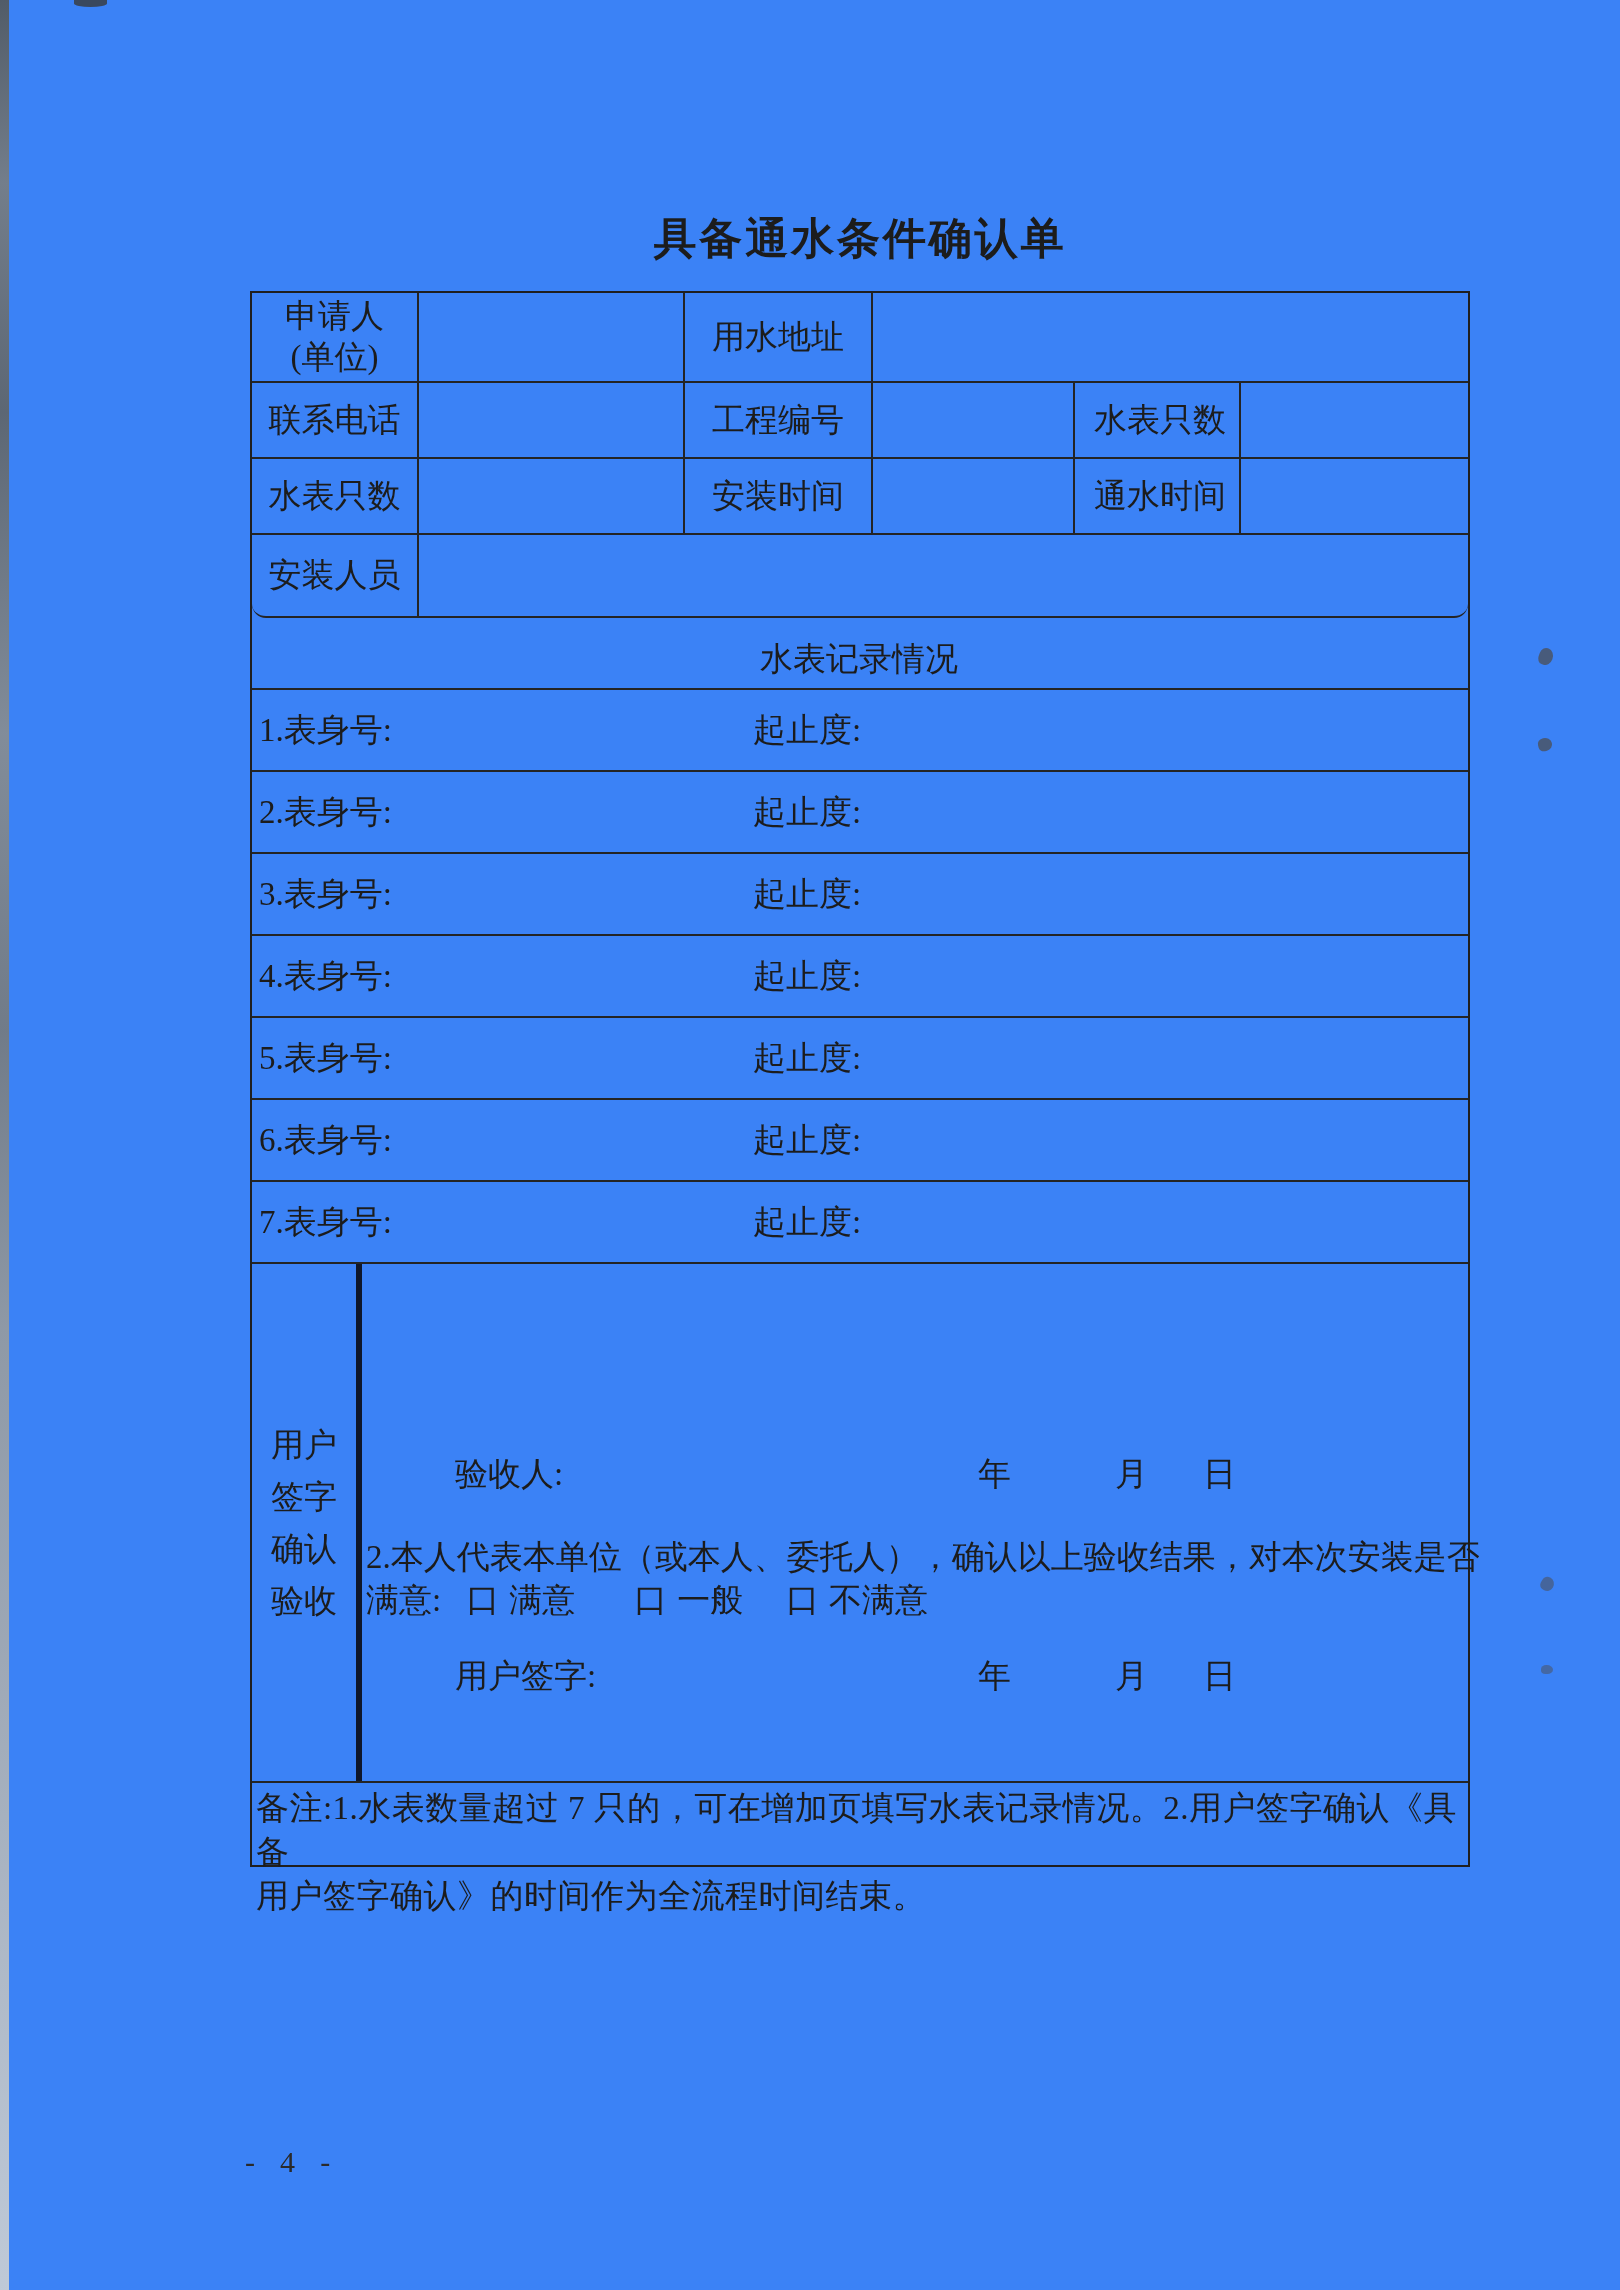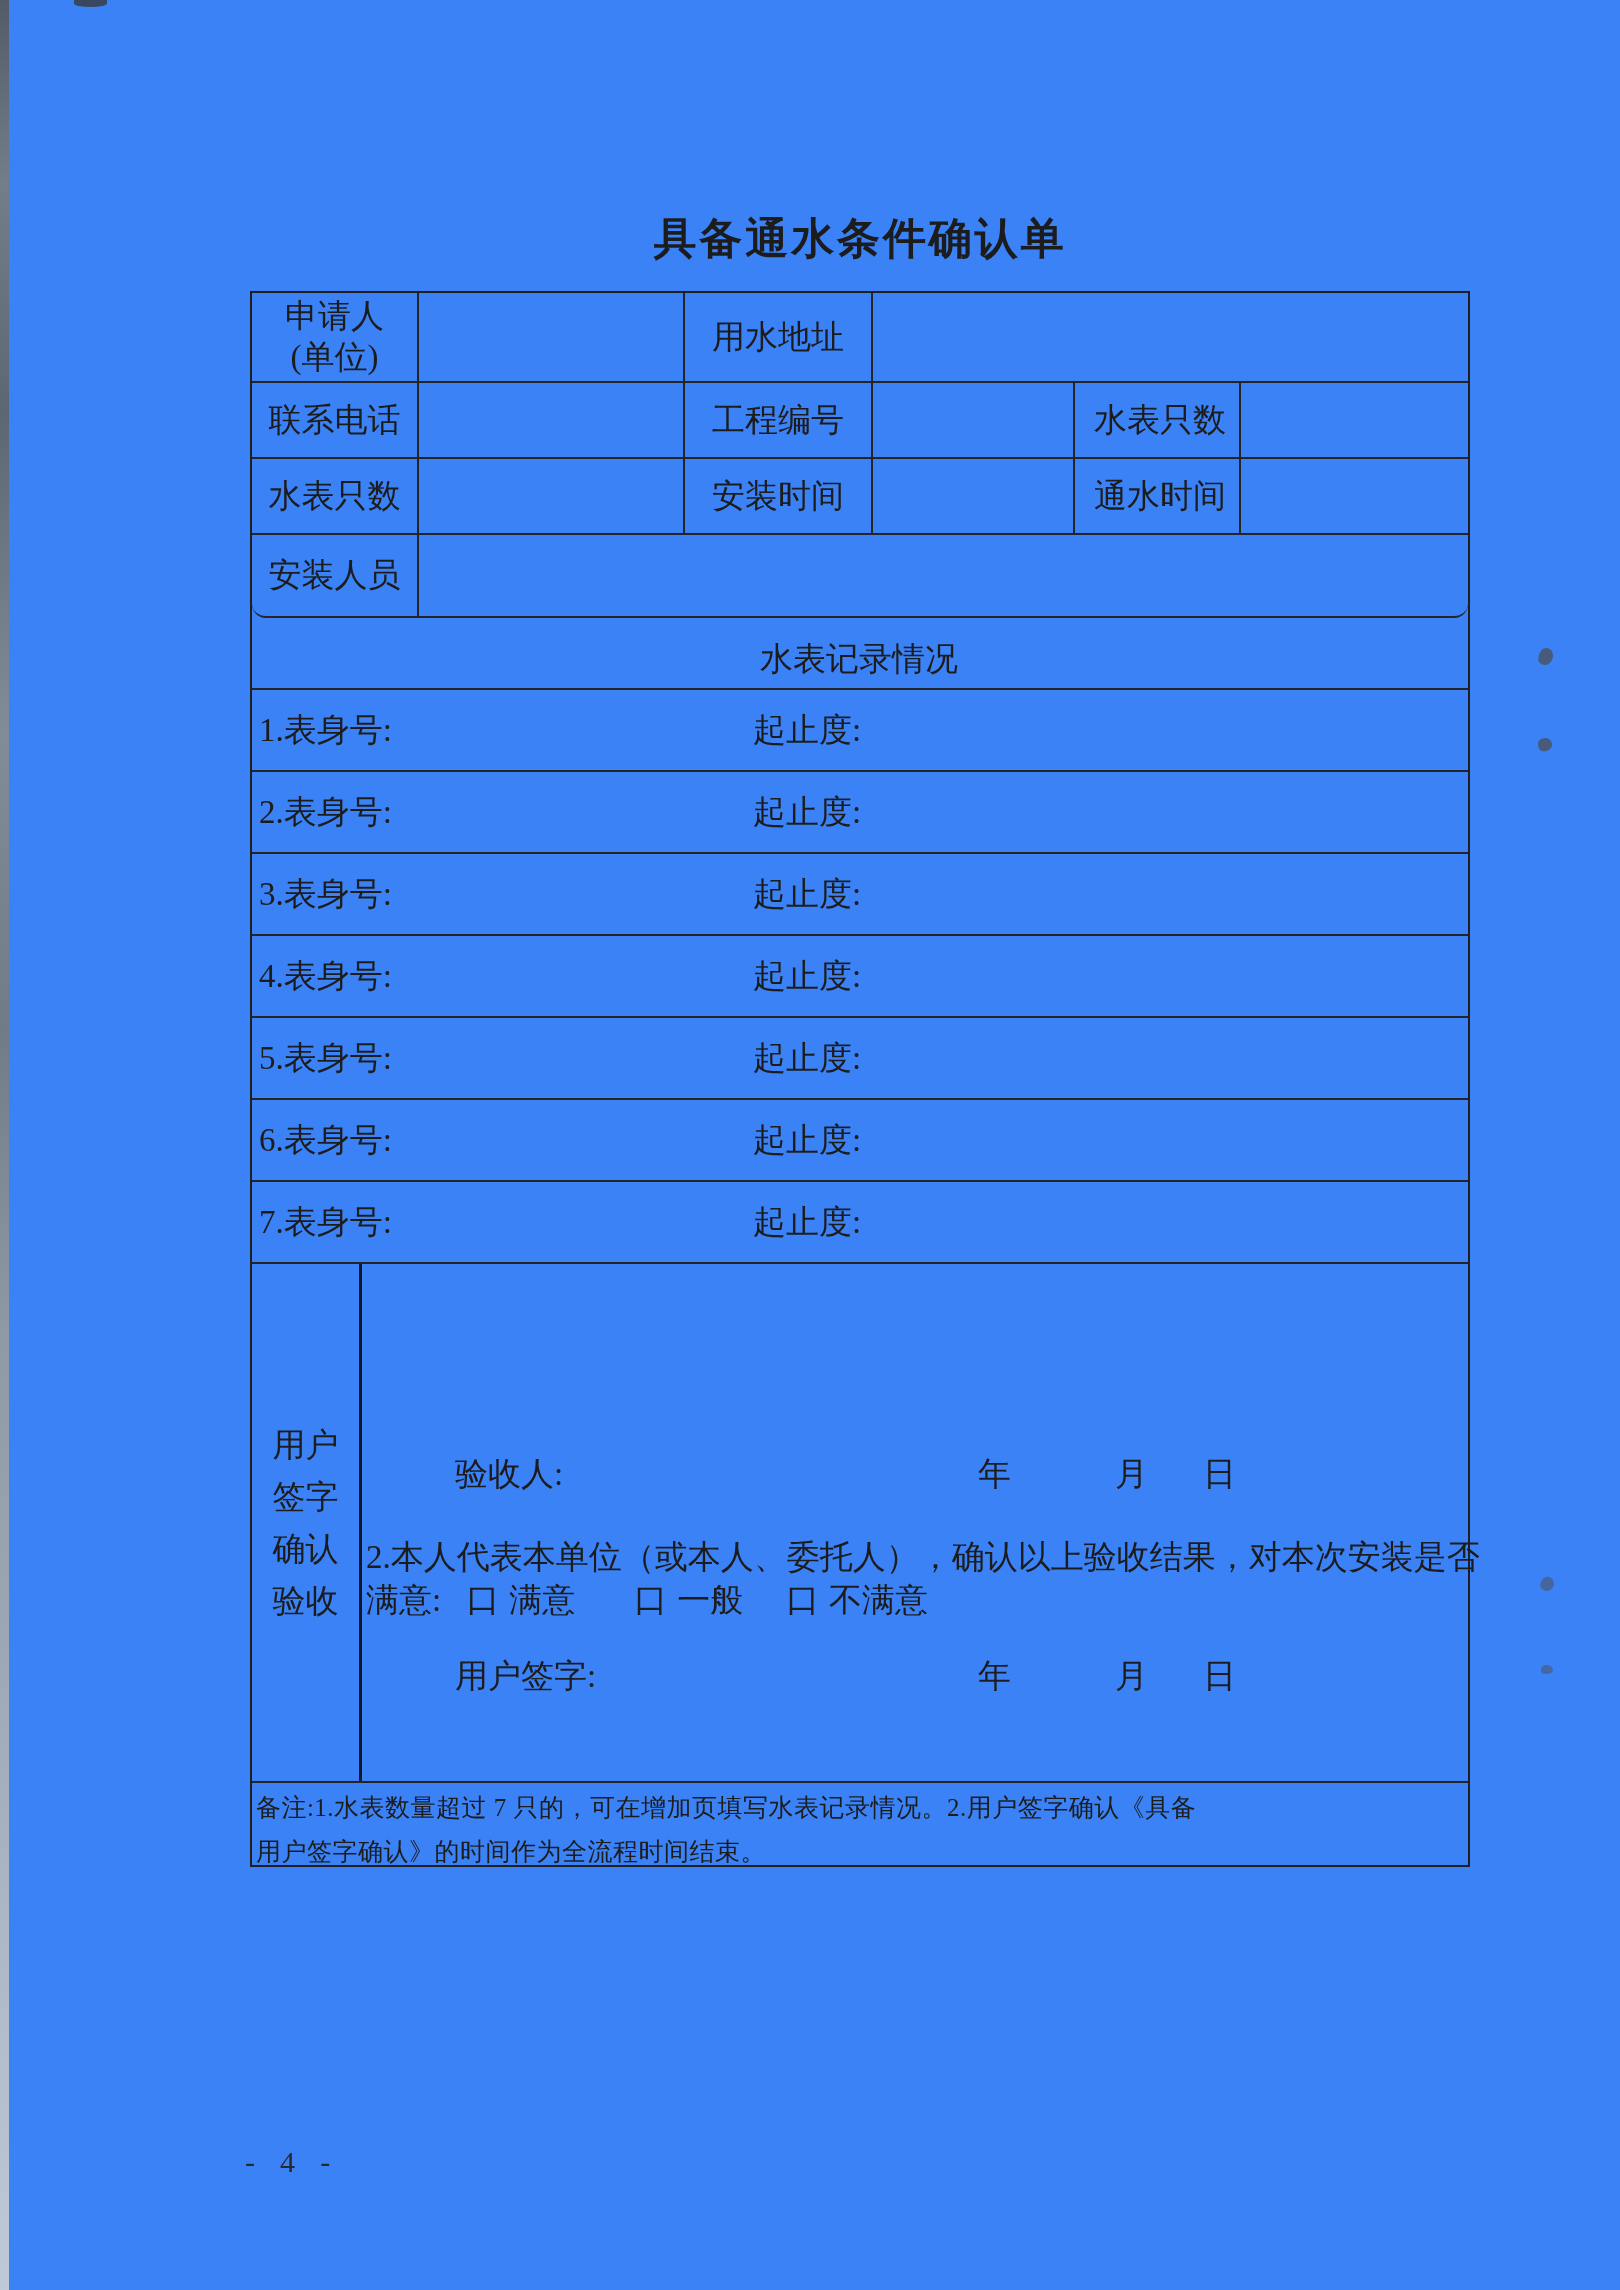--- a/index.html
+++ b/index.html
@@ -46,7 +46,7 @@
   .mrow .mrange{position:absolute;left:501px;}
 
   .sigrow{height:519px;display:flex;box-sizing:border-box;border-bottom:2.9px solid #242424;}
-  .sig-side{width:110px;box-sizing:border-box;border-right:3px solid #0f172a;display:flex;flex-direction:column;justify-content:center;align-items:center;line-height:52px;}
+  .sig-side{width:110px;box-sizing:border-box;border-right:6px solid #0f172a;display:flex;flex-direction:column;justify-content:center;align-items:center;line-height:52px;}
   .sig-main{position:relative;flex:1;}
   .sig-line{position:absolute;left:0;right:0;white-space:nowrap;}
   .sl-item1{top:98px;left:7.8px;}

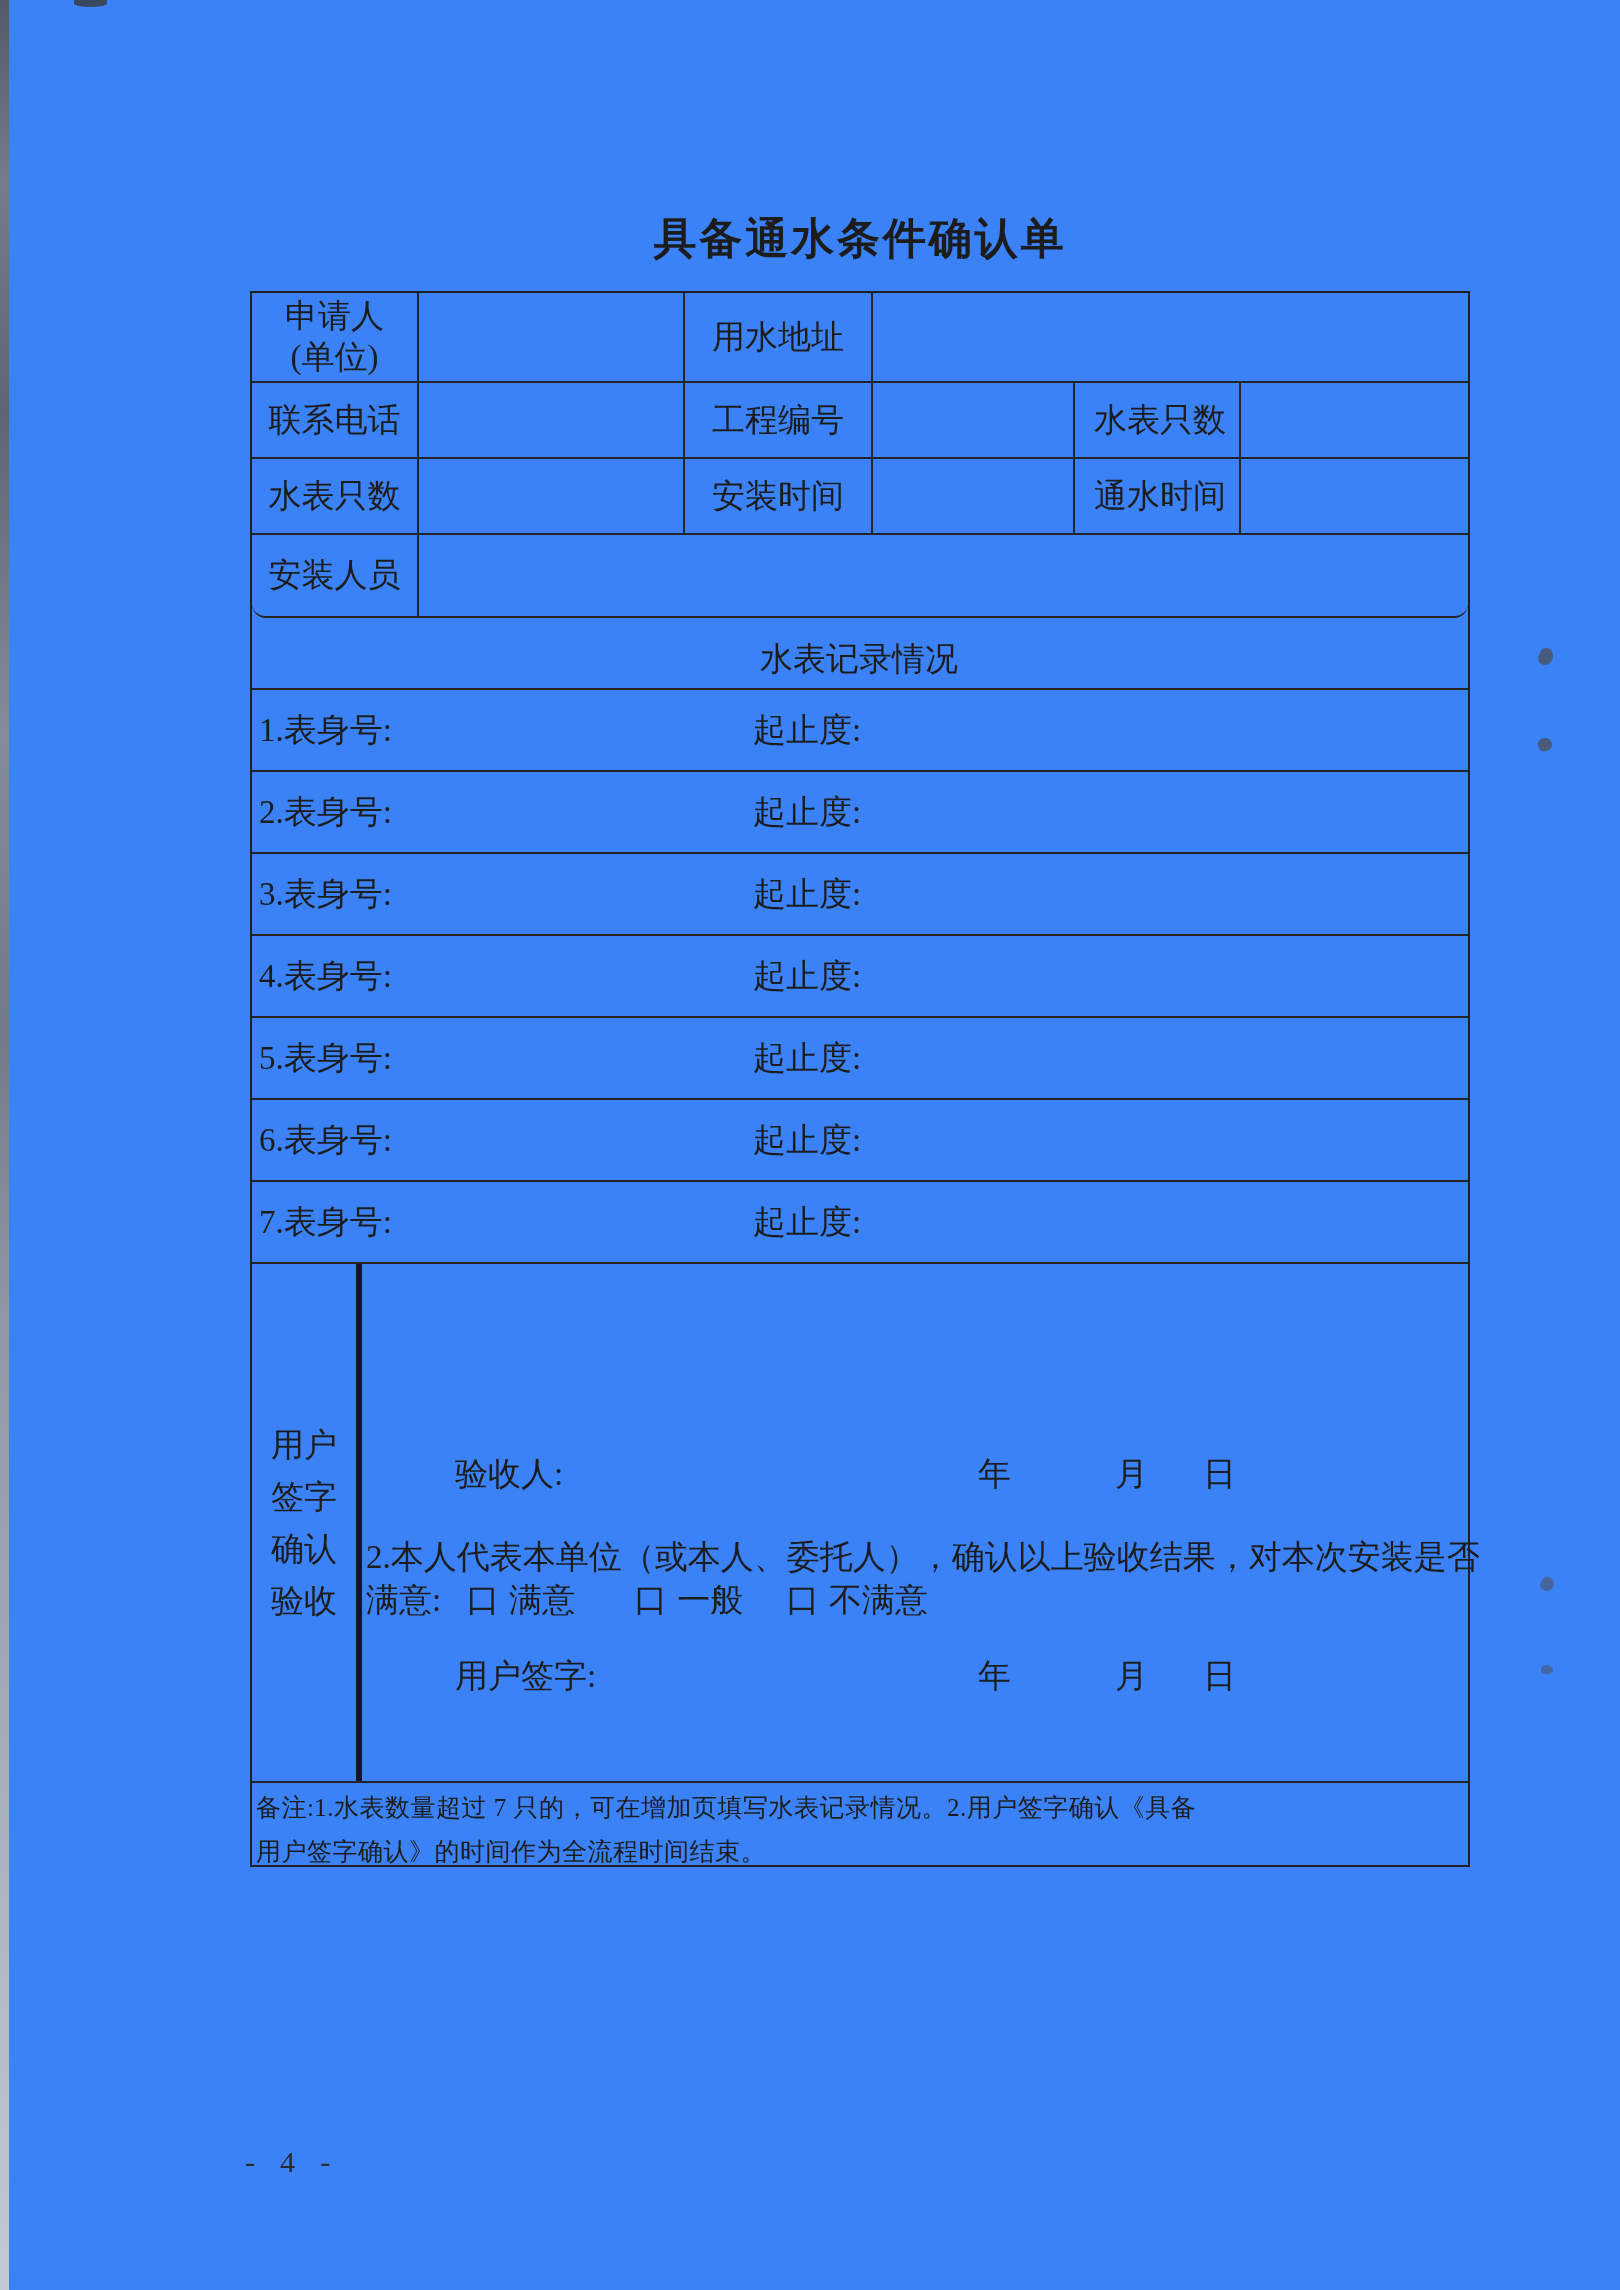--- a/index.html
+++ b/index.html
@@ -63,7 +63,7 @@
   .pos-month{position:absolute;left:753px;}
   .pos-day{position:absolute;left:841px;}
 
-  .noterow{height:89px;box-sizing:border-box;padding:2.9px 3.9px 0 3.9px;line-height:44px;font-size:25px;letter-spacing:0.5px;}
+  .noterow{height:89px;box-sizing:border-box;padding:2.9px 3.9px 0 3.9px;line-height:44px;font-size:33px;letter-spacing:0.5px;}
 
   .page-number{
     position:absolute;left:245px;top:2145px;

